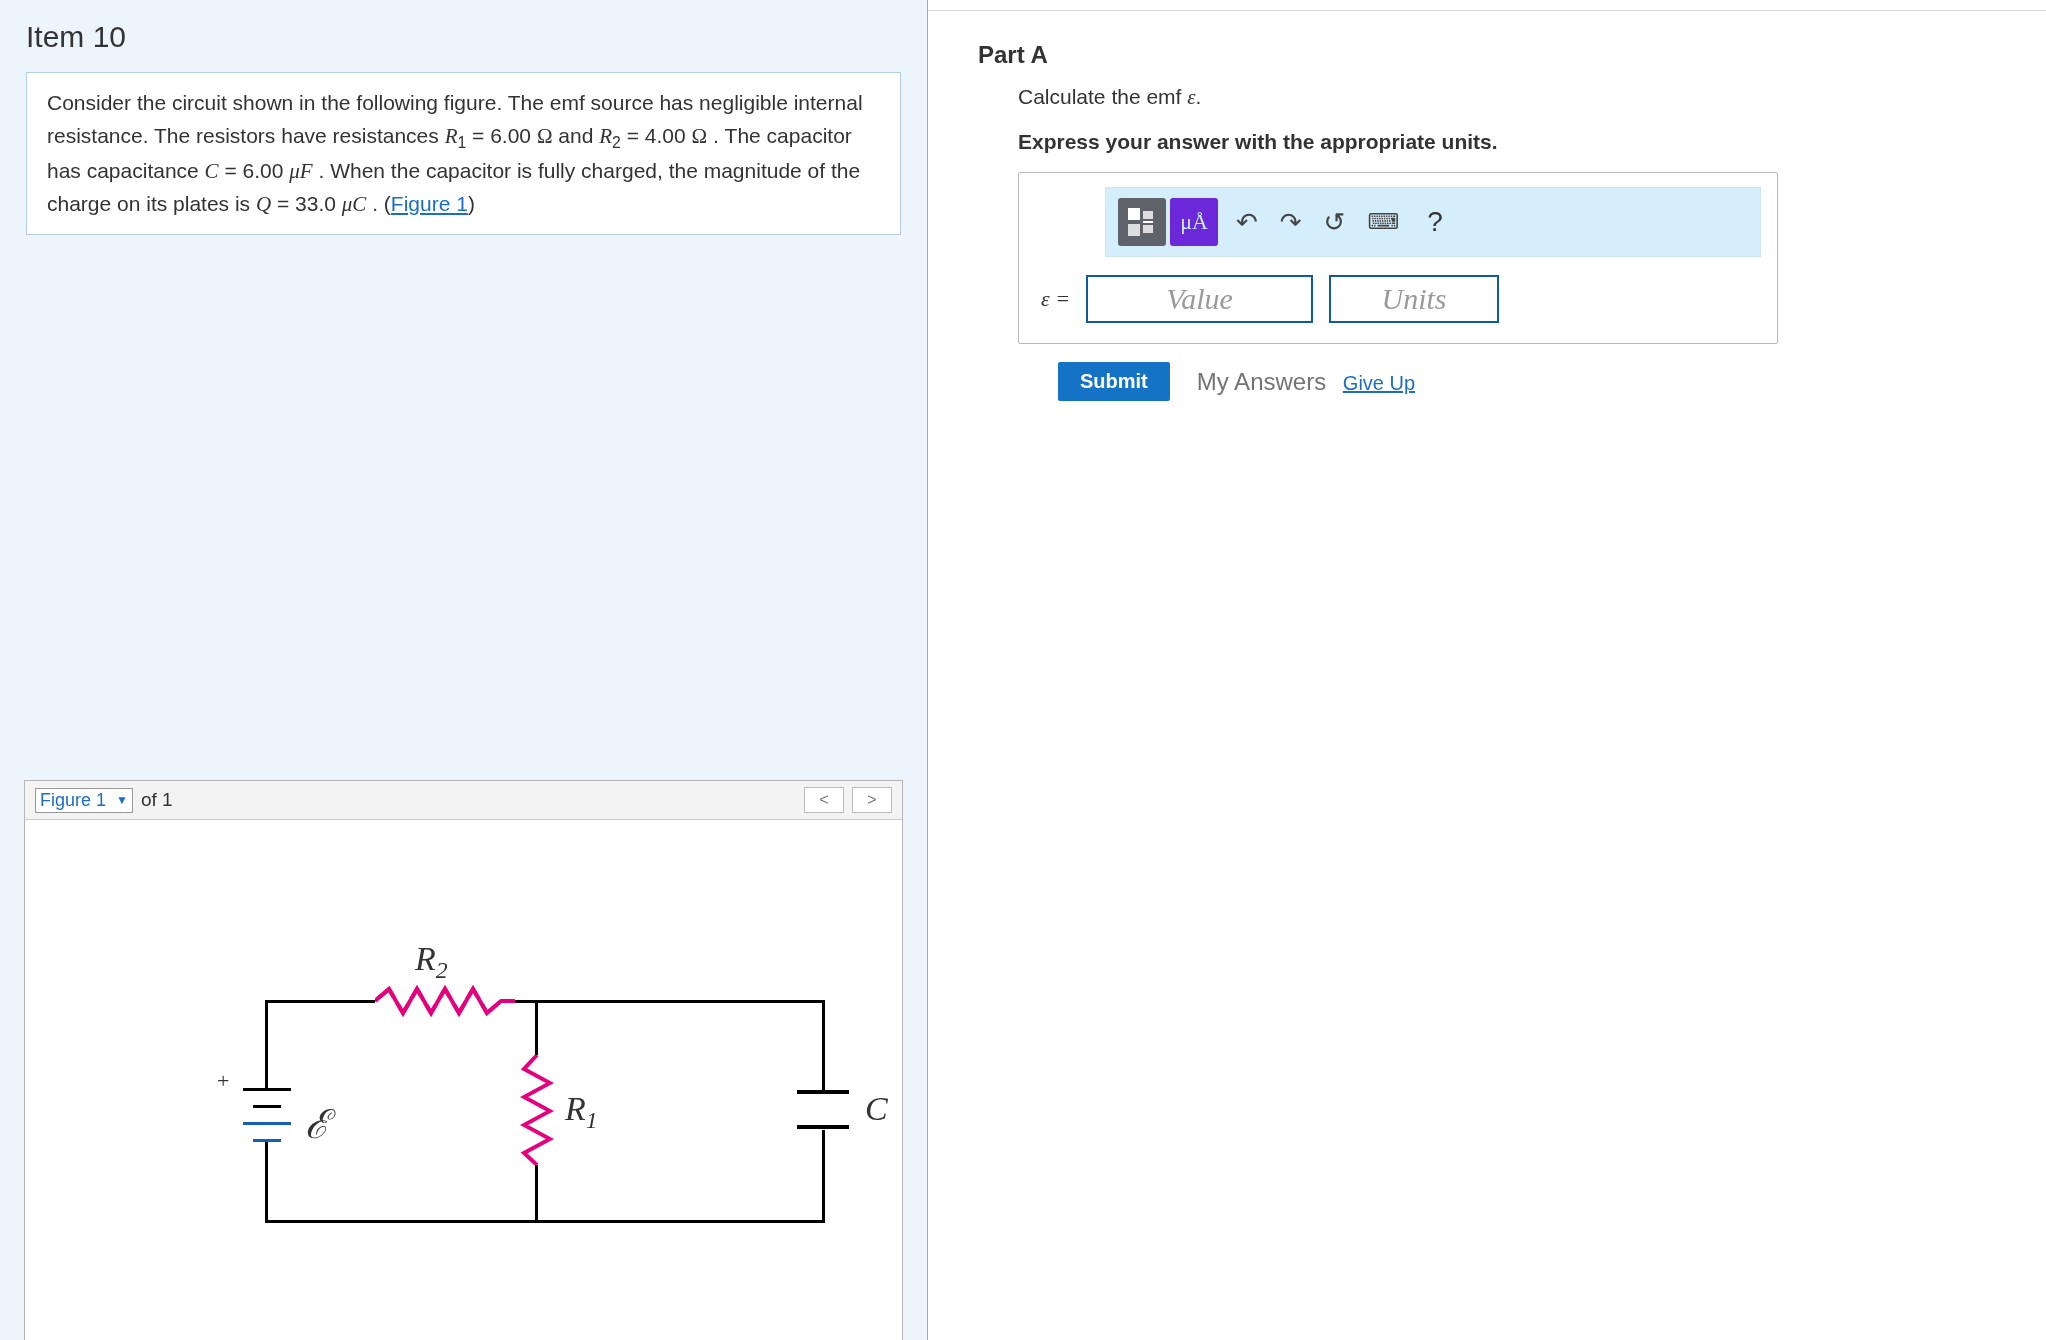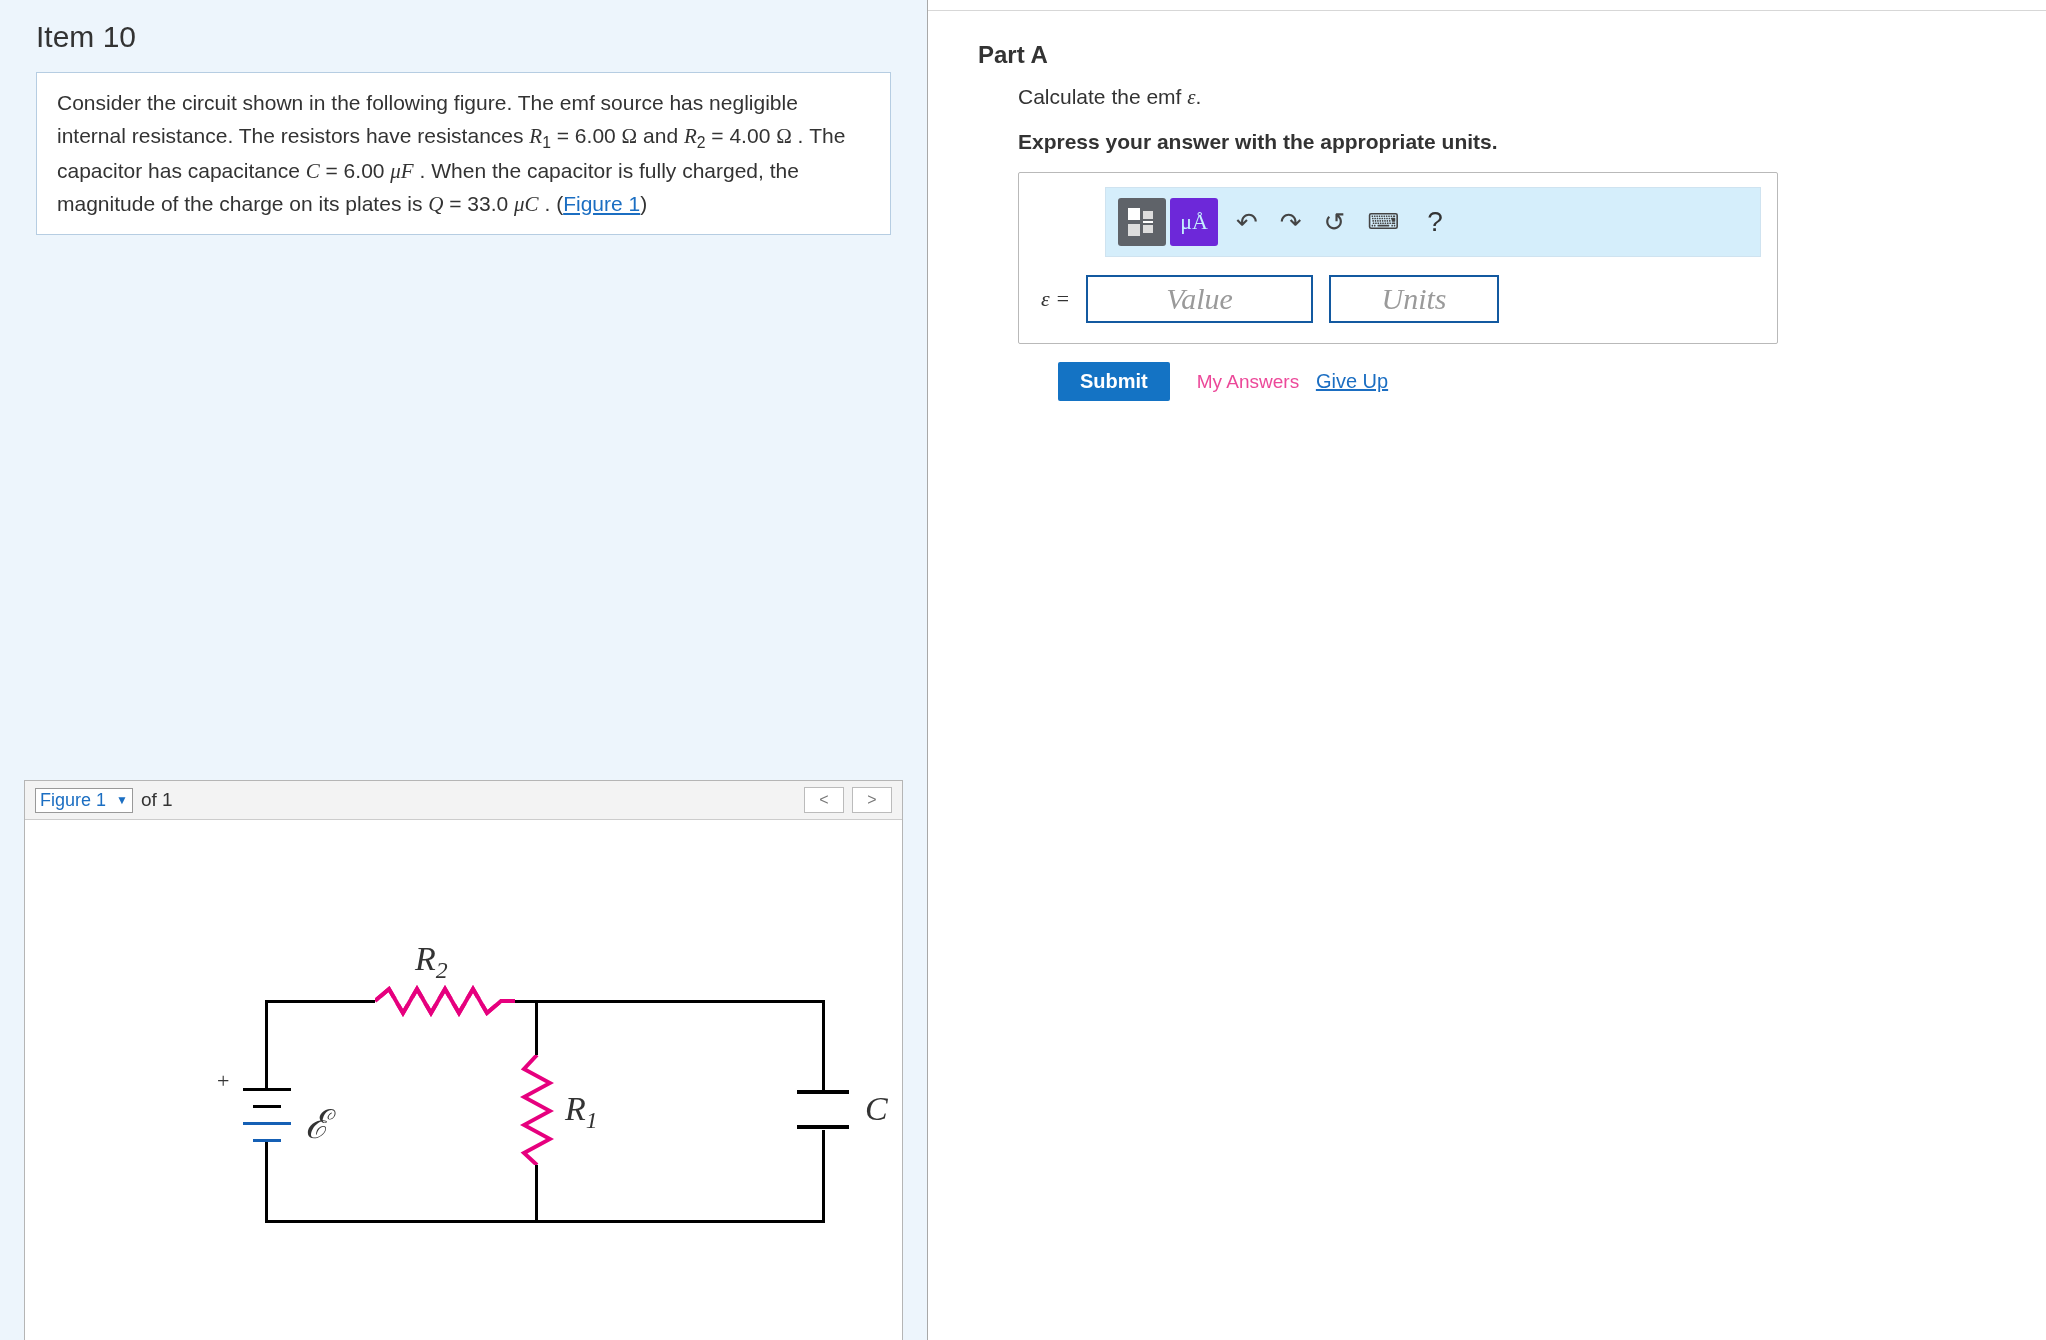--- a/index.html
+++ b/index.html
@@ -15,7 +15,7 @@
     width: 928px;
     background: #edf5fc;
     border-right: 1px solid #a8a8a8;
-    padding: 20px 36px;
+    padding: 20px 26px;
     position: relative;
   }
   .right-panel {

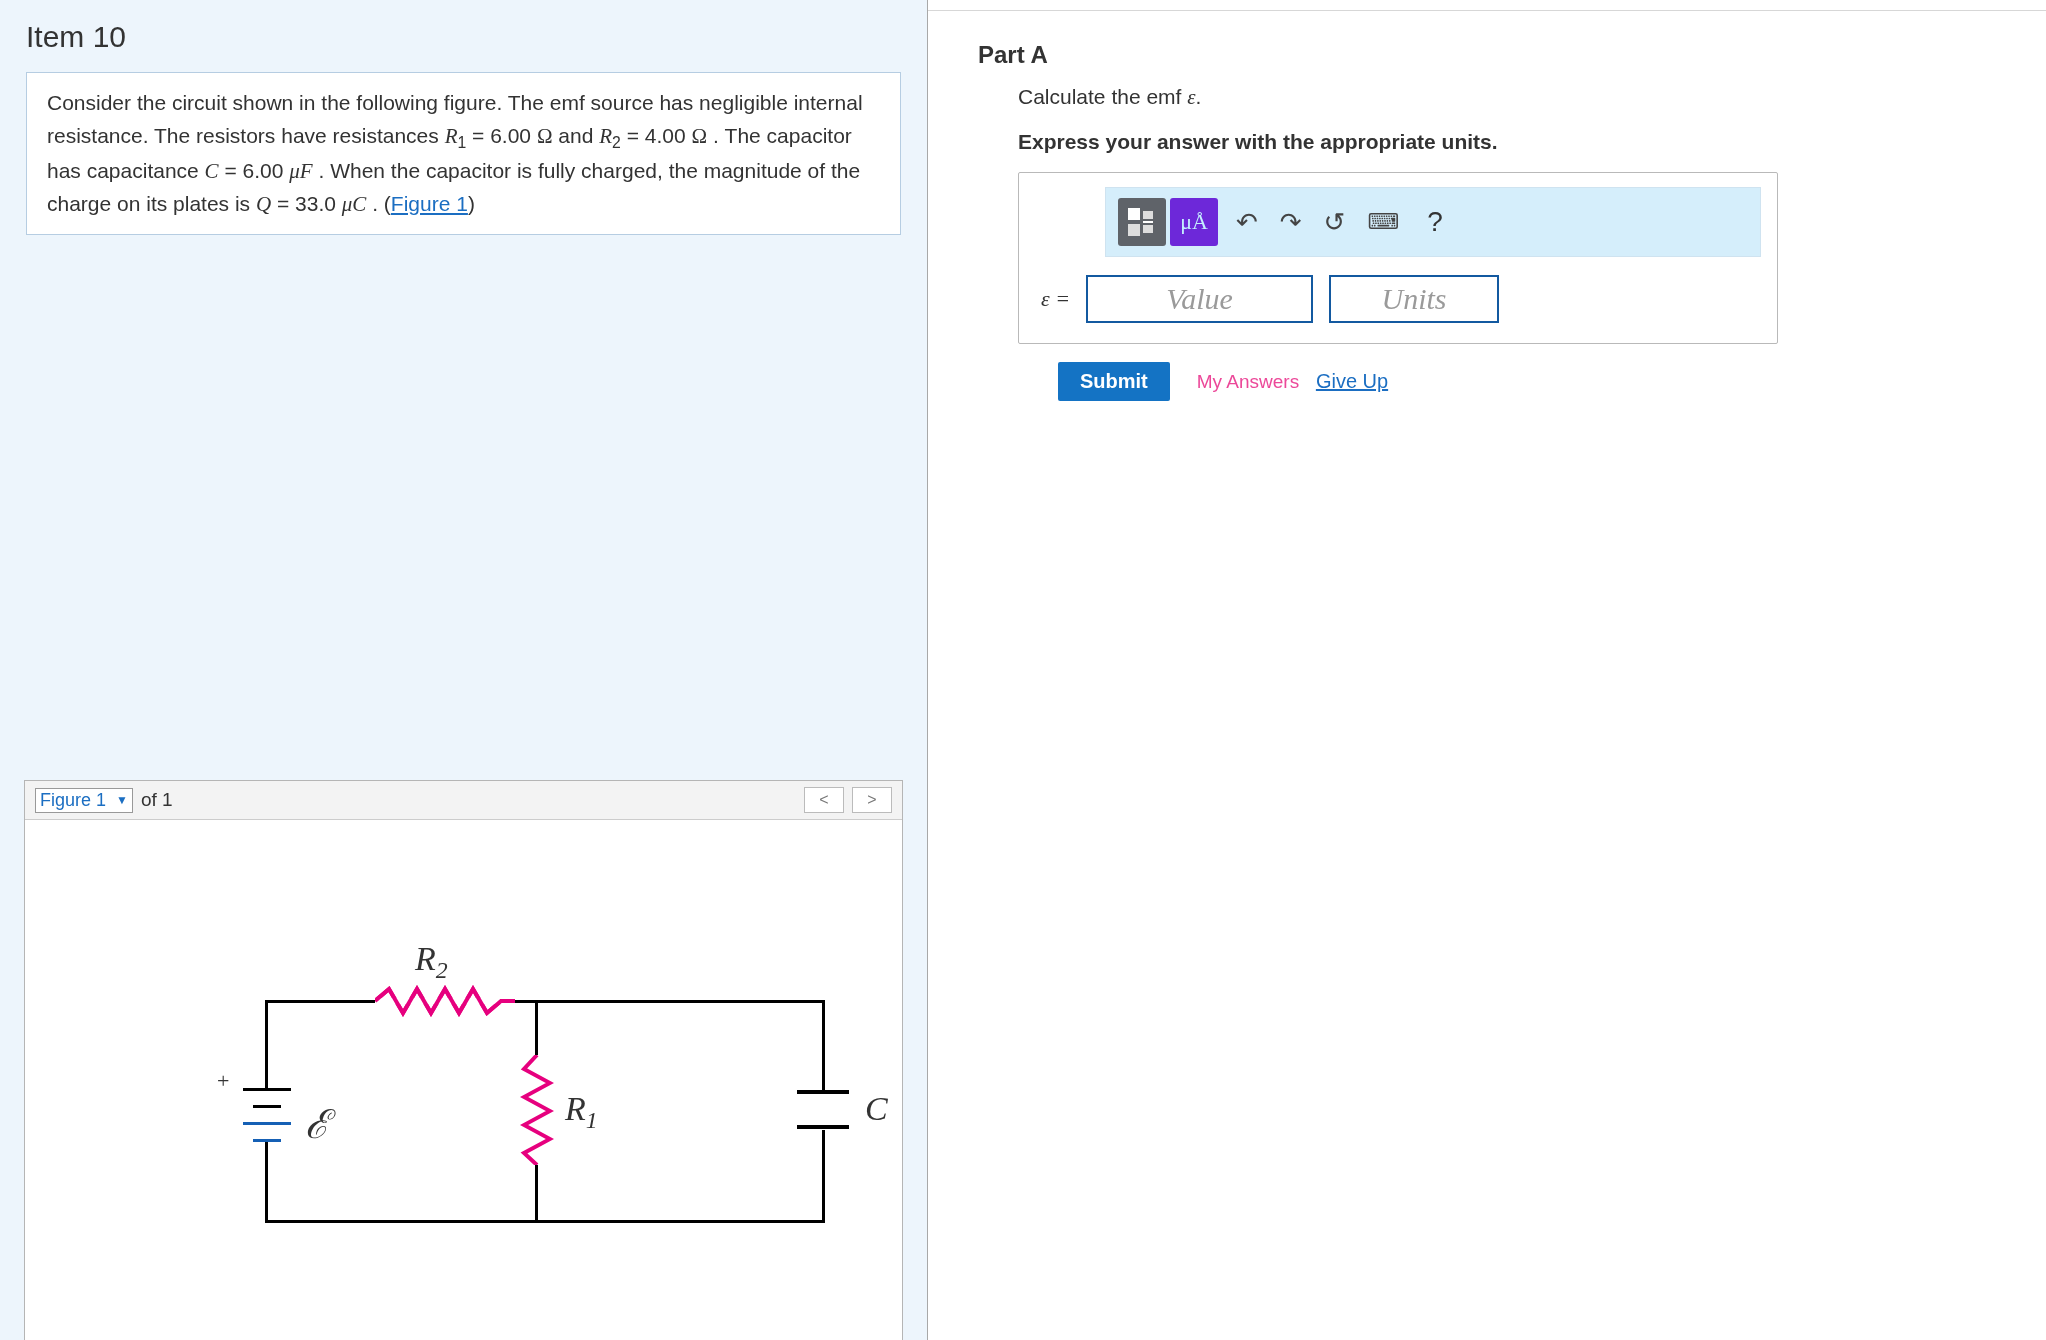--- a/index.html
+++ b/index.html
@@ -128,7 +128,7 @@
     background:#1473c4; color:#fff; font-weight:bold;
     padding: 8px 22px; font-size:20px; border:none; border-radius:2px;
   }
-  .my-answers { color:#ec4899; font-size:19px; }
+  .my-answers { color:#737373; font-size:24px; }
   .giveup-link { color:#1b6ec2; text-decoration: underline; }
 
   

